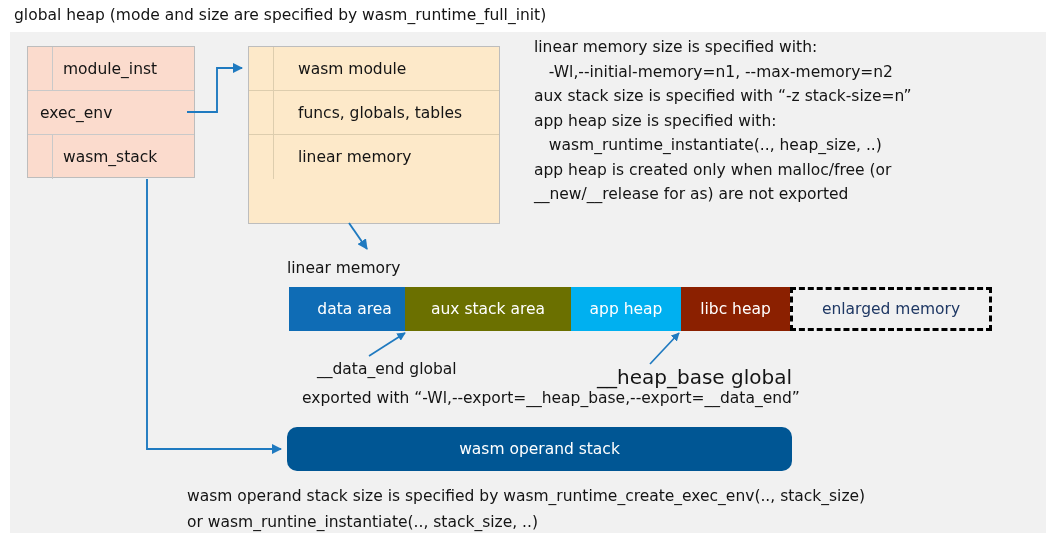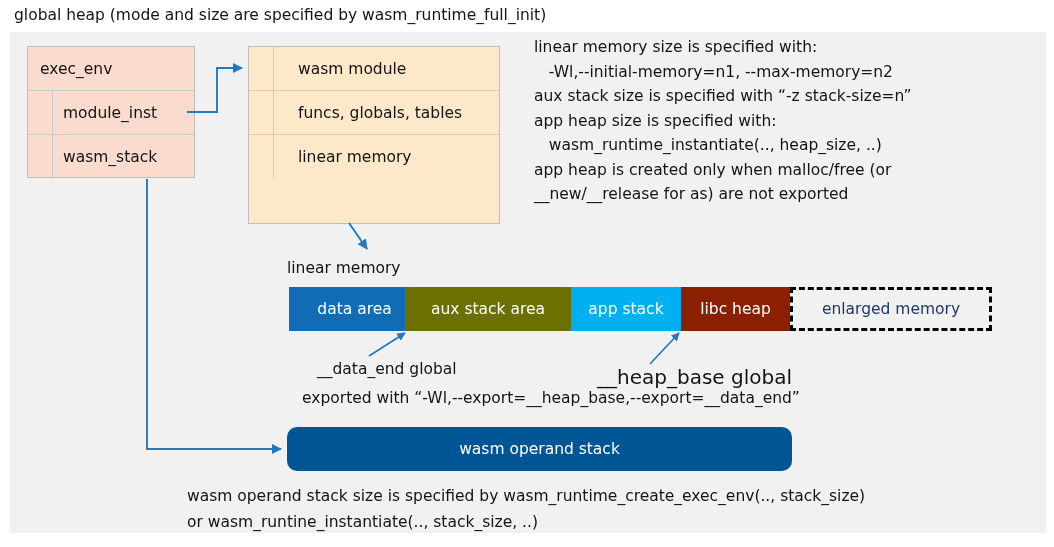--- a/index.html
+++ b/index.html
@@ -214,8 +214,8 @@
   <div id="global-heap-title">global heap (mode and size are specified by wasm_runtime_full_init)</div>
 
   <div class="box struct" id="exec-env-box" style="background: rgb(251, 219, 205);">
+    <div class="struct-row sub">module_inst</div>
     <div class="struct-row hdr">exec_env</div>
-    <div class="struct-row sub">module_inst</div>
     <div class="struct-row sub">wasm_stack</div>
   </div>
 

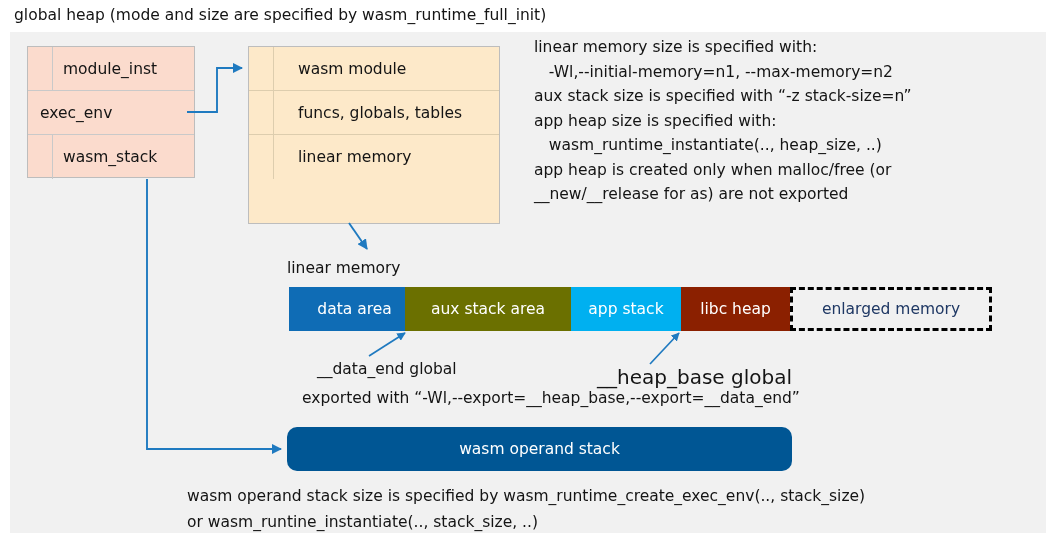--- a/index.html
+++ b/index.html
@@ -238,7 +238,7 @@
   <div id="linear-memory-bar">
     <div class="mem-seg" id="seg-data" style="width: 116px; color: rgb(255, 255, 255); background: rgb(15, 108, 181); padding-left: 15px;">data area</div>
     <div class="mem-seg" id="seg-aux" style="width: 166px; color: rgb(255, 255, 255); background: rgb(107, 112, 0);">aux stack area</div>
-    <div class="mem-seg" id="seg-app" style="width: 110px; color: rgb(255, 255, 255); background: rgb(0, 176, 240);">app stack</div>
+    <div class="mem-seg" id="seg-app" style="width: 110px; color: rgb(255, 255, 255); background: rgb(0, 176, 240);">app heap</div>
     <div class="mem-seg" id="seg-libc" style="width: 109px; color: rgb(255, 255, 255); background: rgb(139, 32, 0);">libc heap</div>
     <div class="mem-seg" id="seg-enlarged" style="width: 202px; color: rgb(31, 56, 100); border-color: rgb(0, 0, 0);">enlarged memory</div>
   </div>

